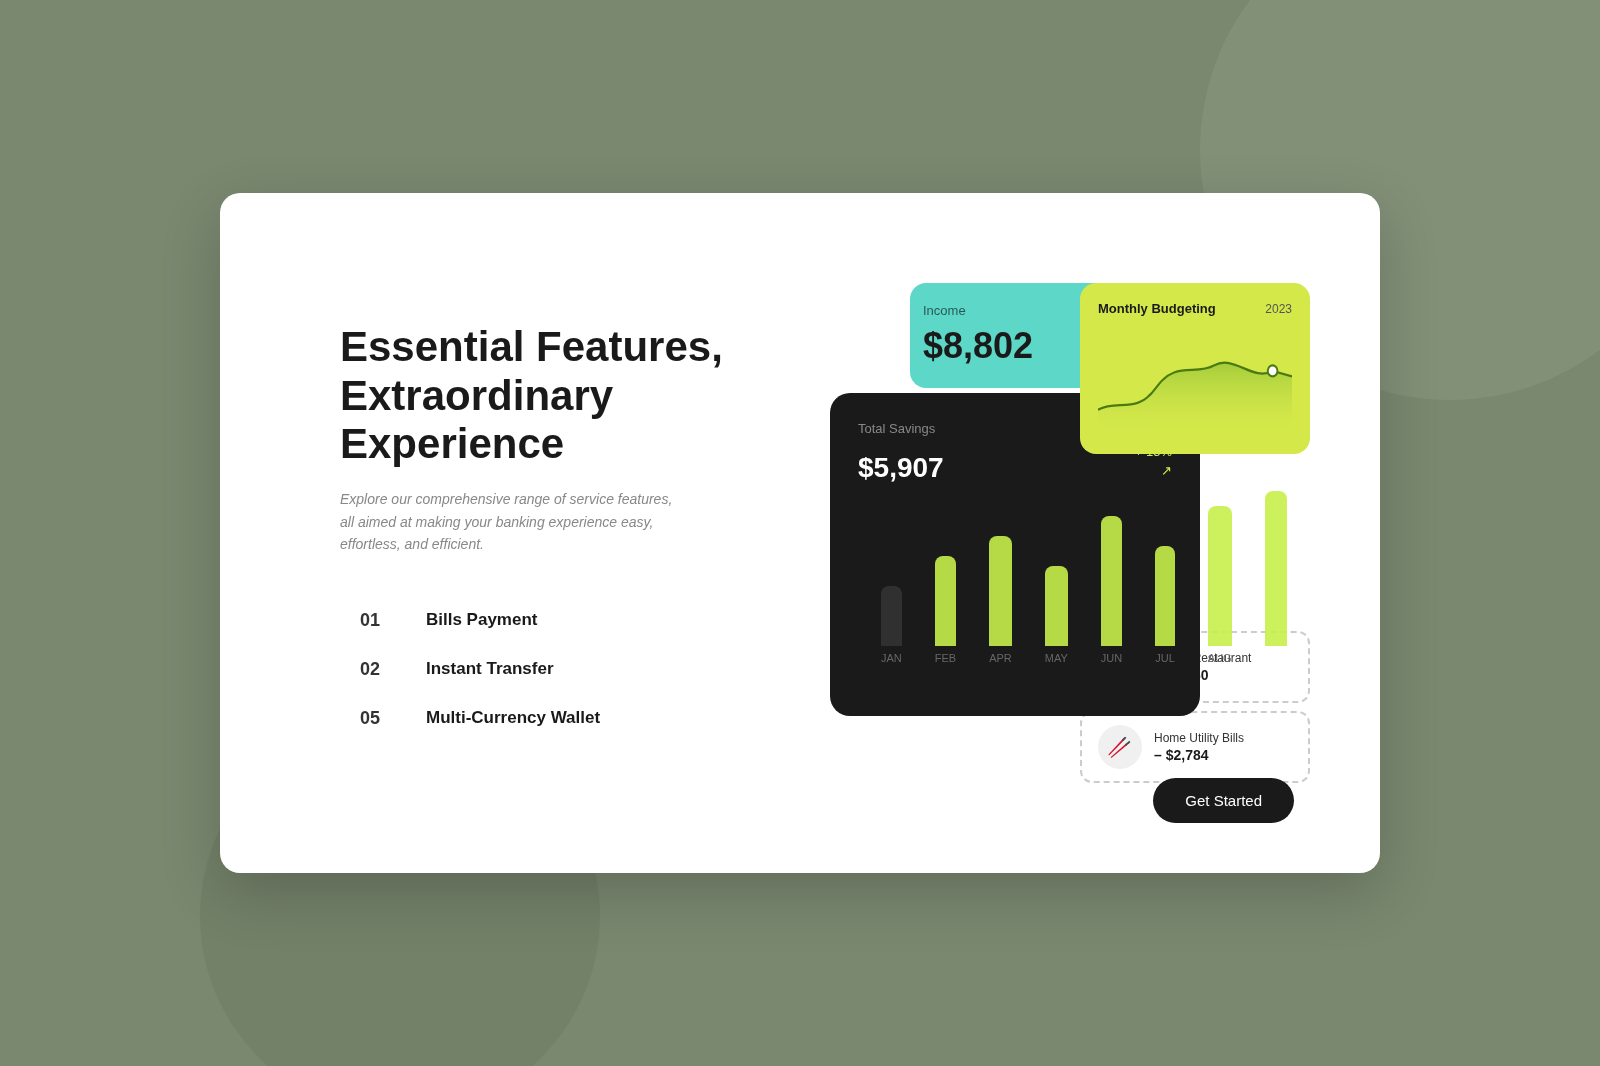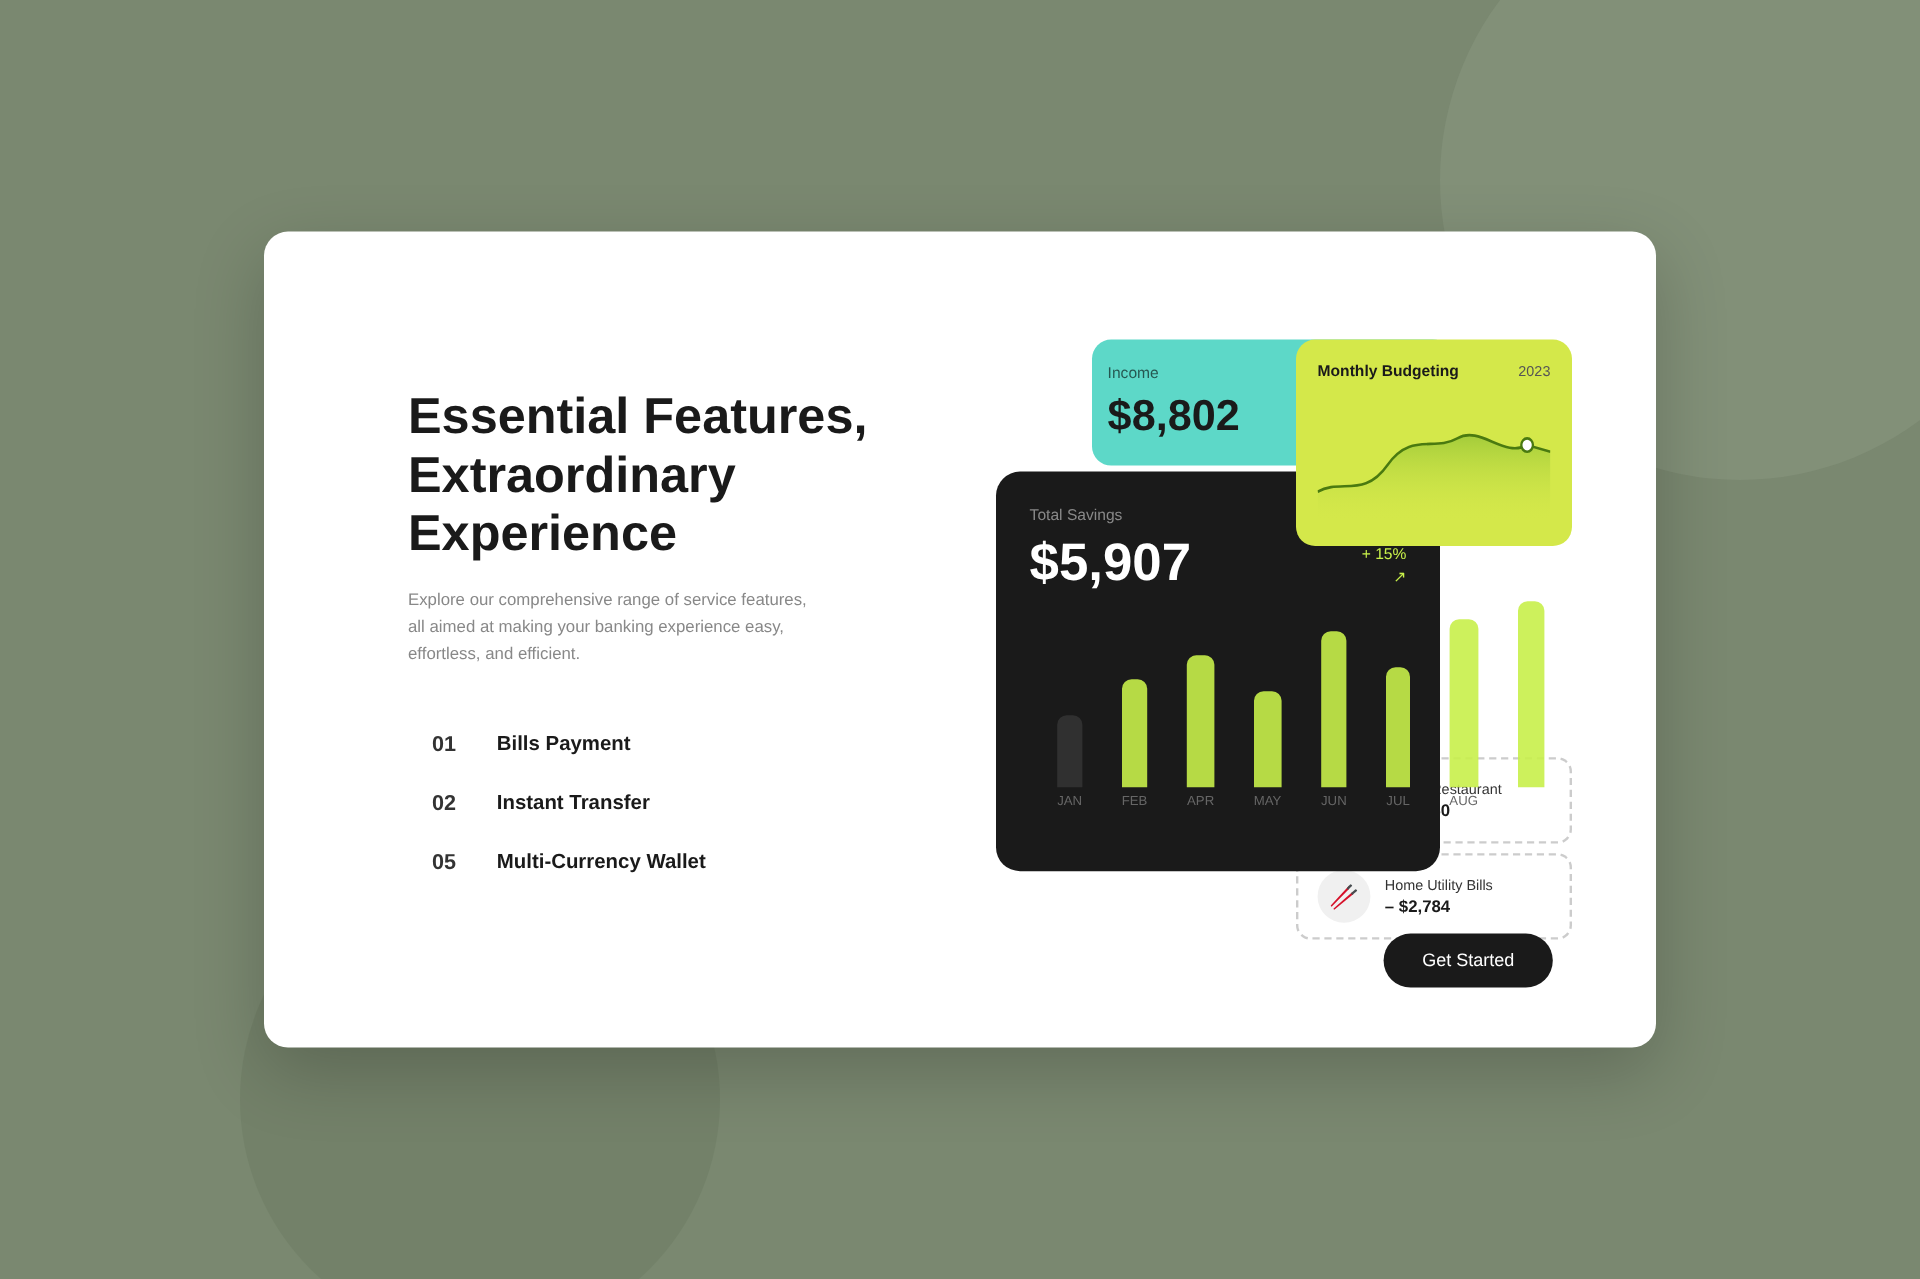--- a/index.html
+++ b/index.html
@@ -163,7 +163,7 @@
       margin-bottom: 24px;
     }
     .savings-amount {
-      font-size: 44px;
+      font-size: 28px;
       font-weight: 800;
       color: white;
     }

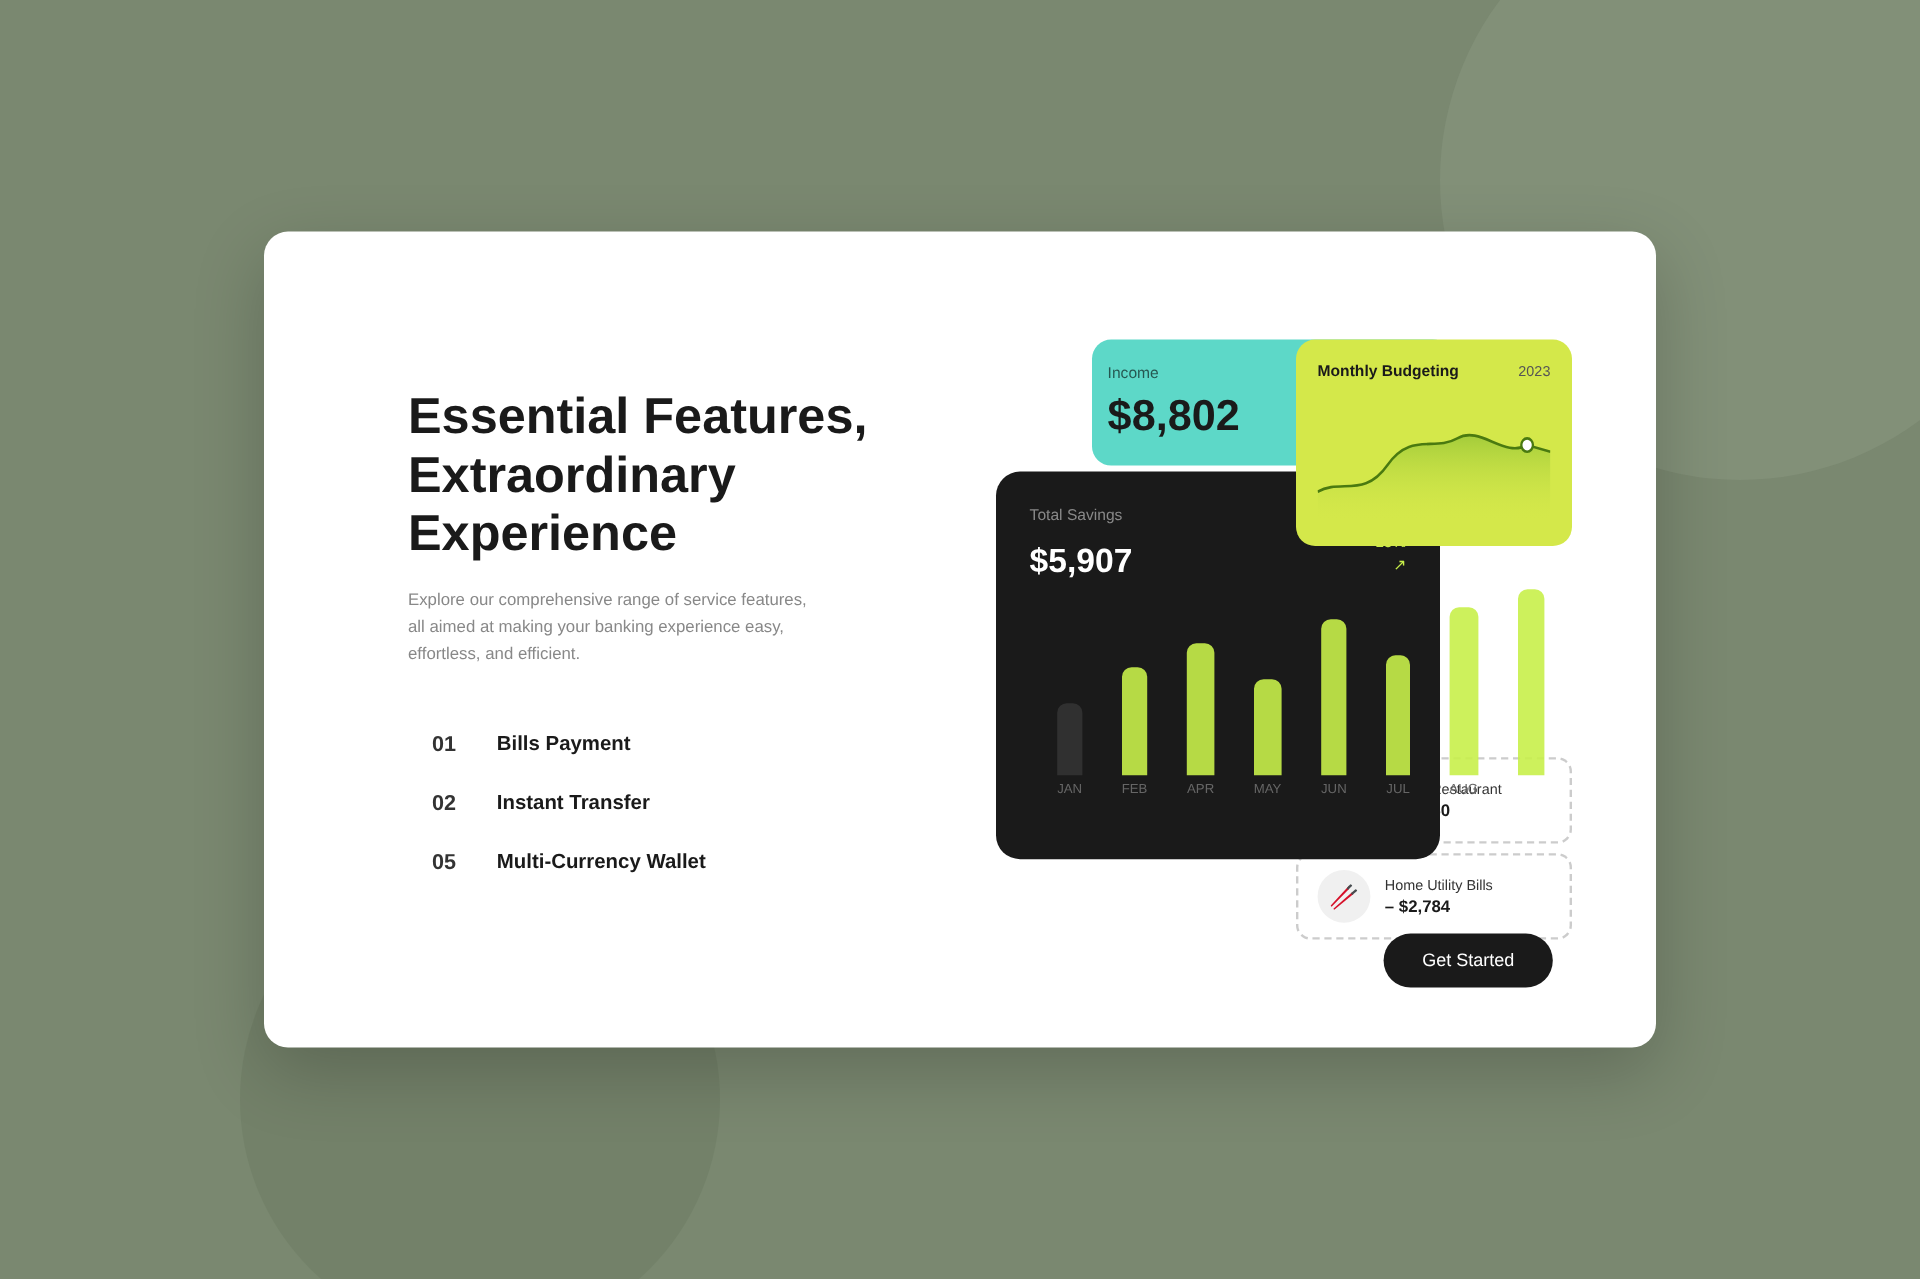--- a/index.html
+++ b/index.html
@@ -68,6 +68,7 @@
       line-height: 1.6;
       margin-bottom: 40px;
       max-width: 340px;
+      font-style: italic;
     }
     .feature-list {
       display: flex;

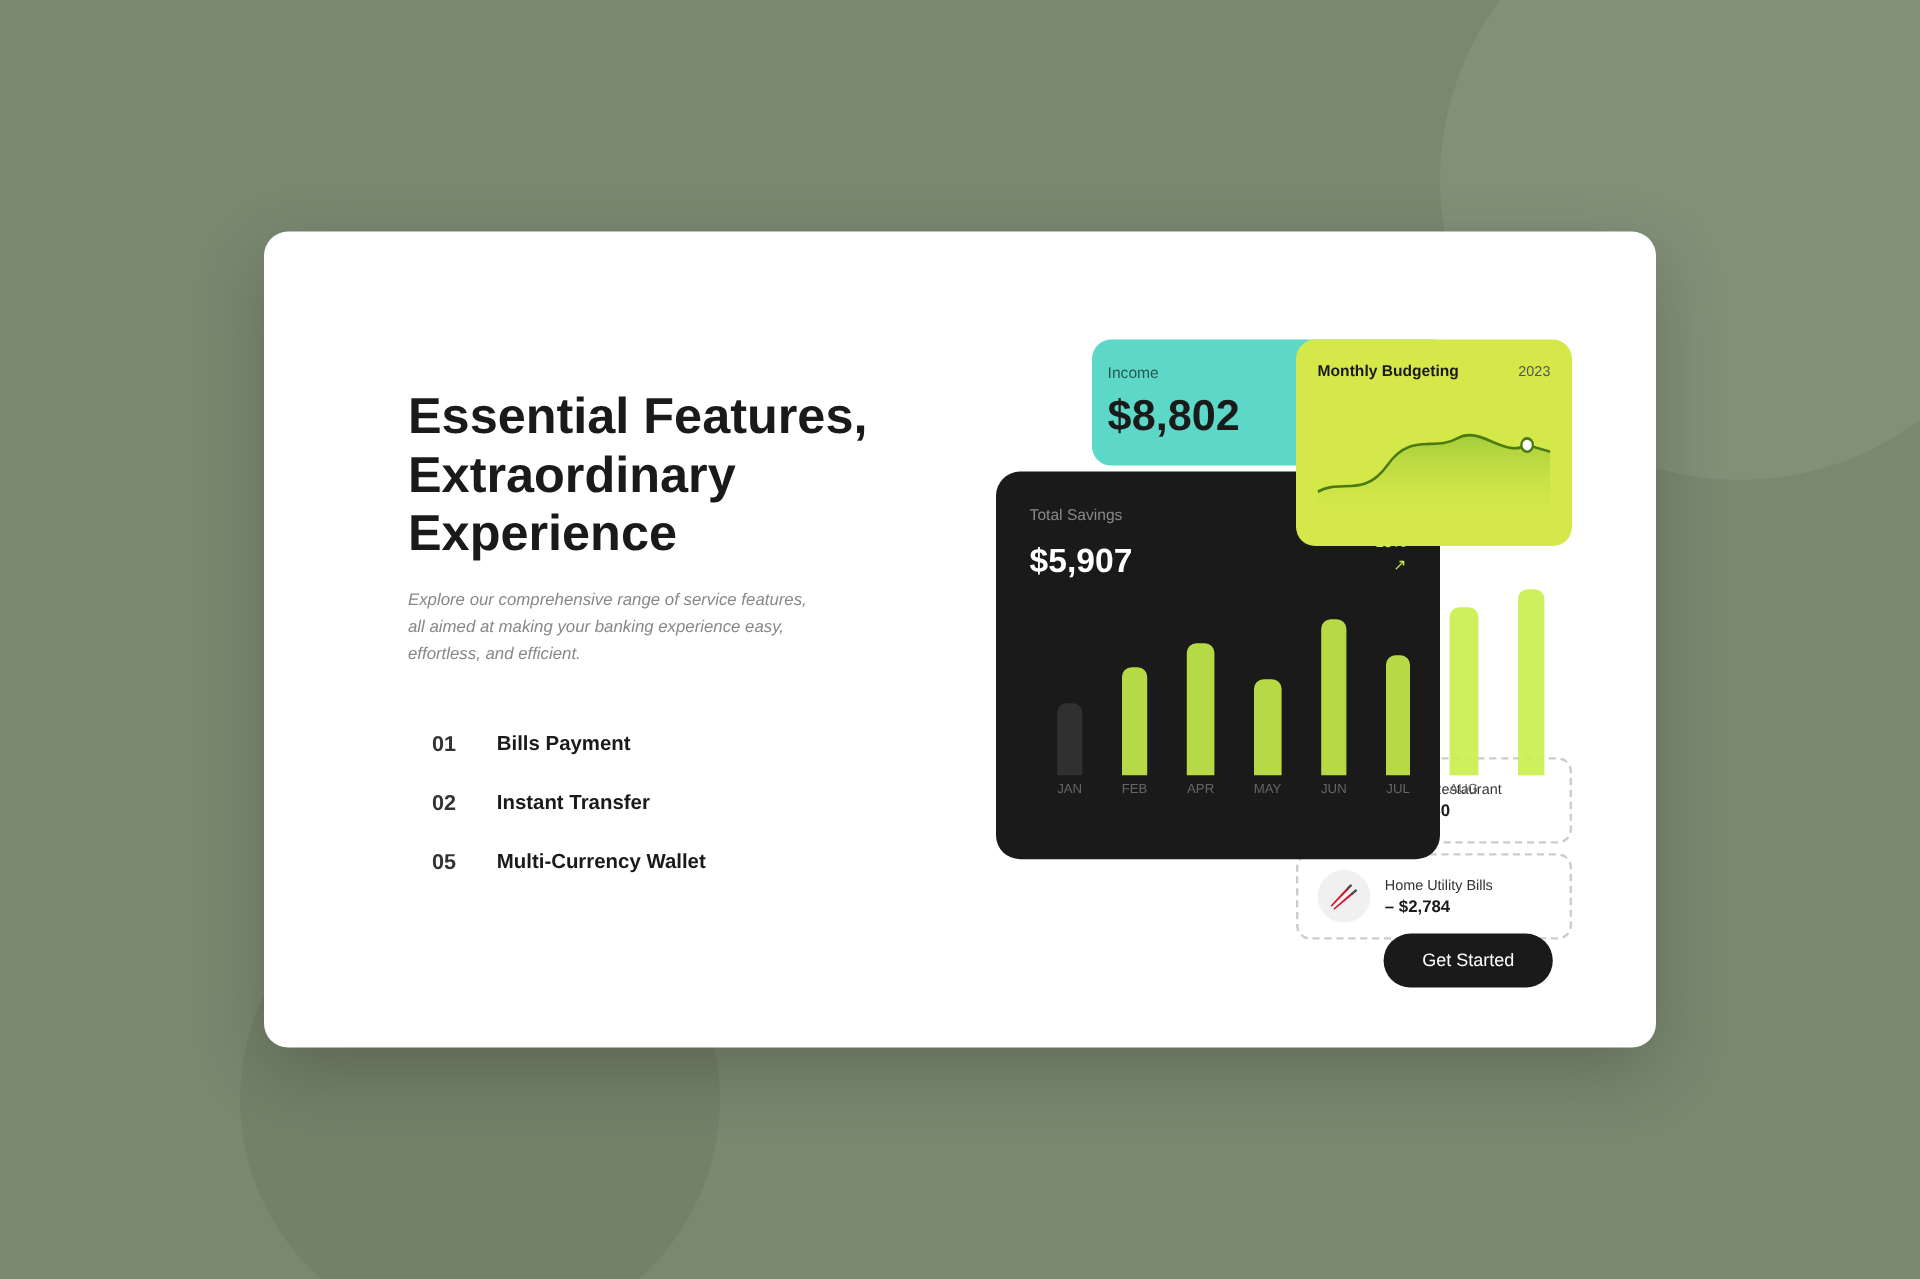--- a/index.html
+++ b/index.html
@@ -78,7 +78,7 @@
     .feature-item {
       display: flex;
       align-items: flex-start;
-      gap: 24px;
+      gap: 36px;
       padding: 14px 20px;
       border-radius: 12px;
       cursor: pointer;

